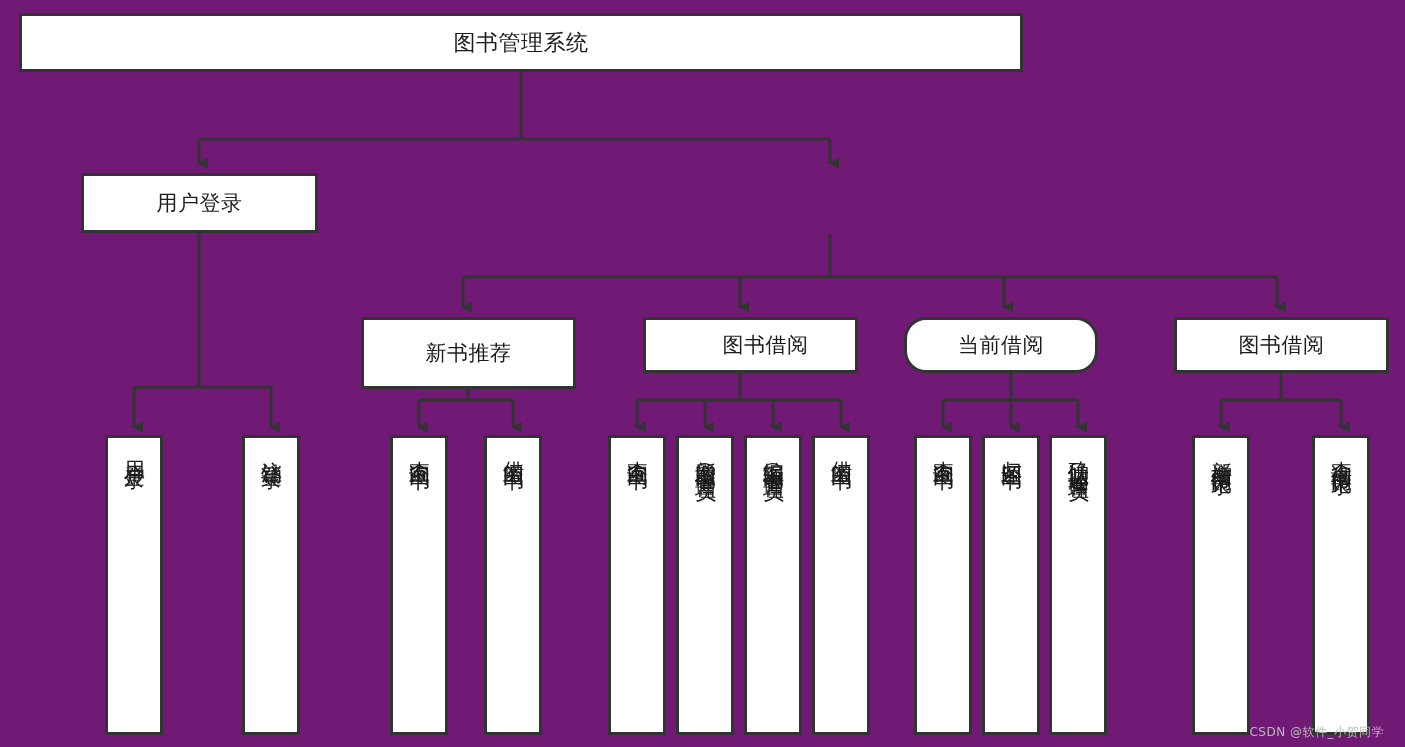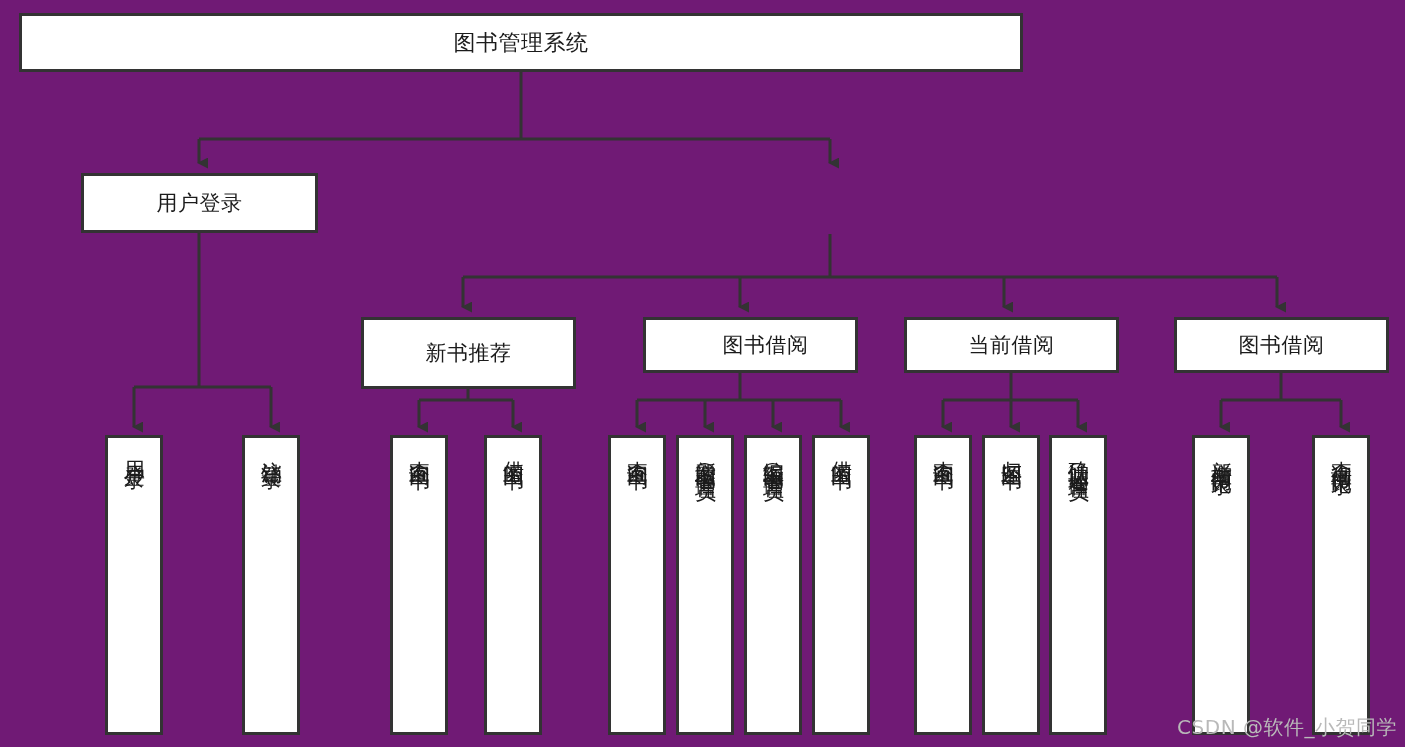--- a/index.html
+++ b/index.html
@@ -140,7 +140,7 @@
   <div class="node h" style="left:643px; top:317px; width:215px; height:56px;padding-left:30px;">
     <span class="label">图书借阅</span>
   </div>
-  <div class="node h" style="left:904px; top:317px; width:215px; height:56px;">
+  <div class="node h" style="left:904px; top:317px; width:194px; height:56px;border-radius:22px;">
     <span class="label">当前借阅</span>
   </div>
   <div class="node h" style="left:1174px; top:317px; width:215px; height:56px;">

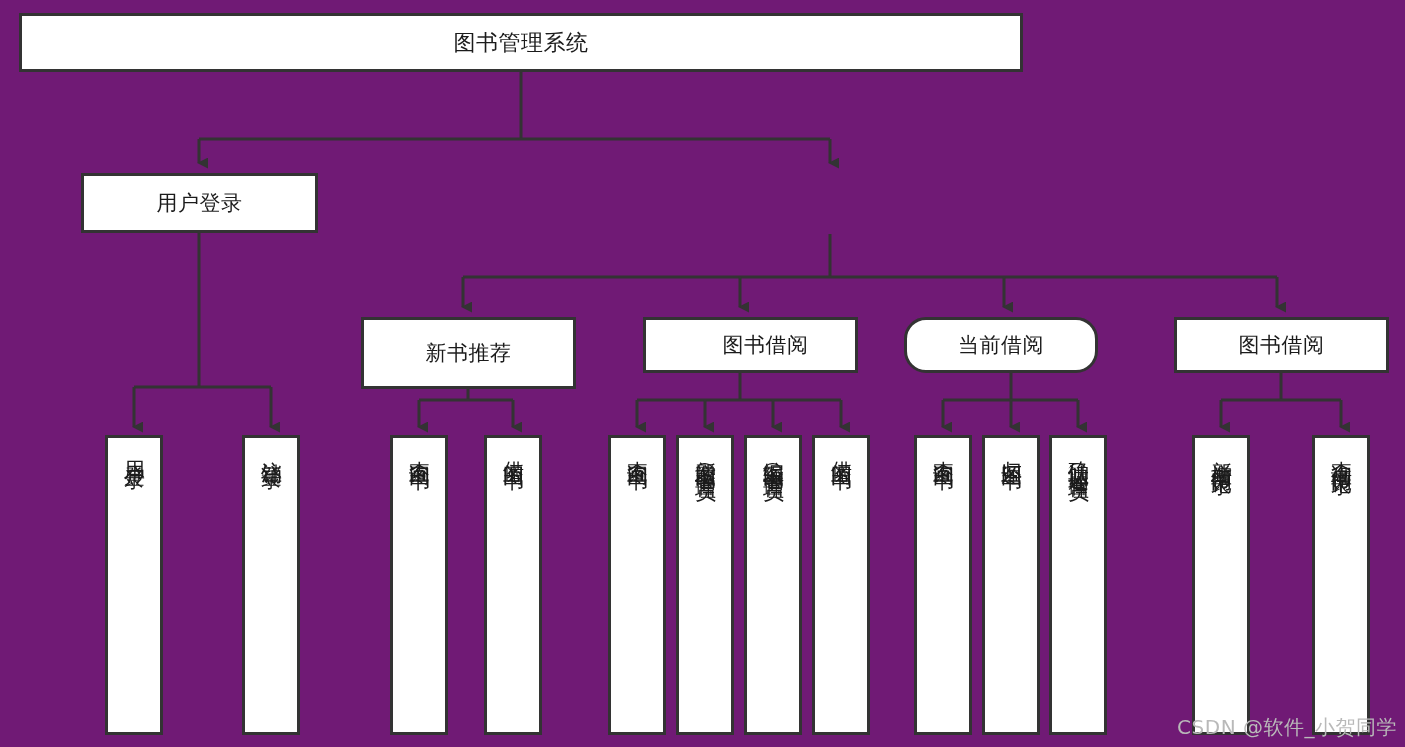--- a/index.html
+++ b/index.html
@@ -59,9 +59,9 @@
   }
   #watermark {
     position: absolute;
-    right: 8px;
+    right: 21px;
     bottom: 6px;
-    font-size: 20px;
+    font-size: 12px;
     color: #b9b9b9;
     letter-spacing: 0.5px;
     white-space: nowrap;

